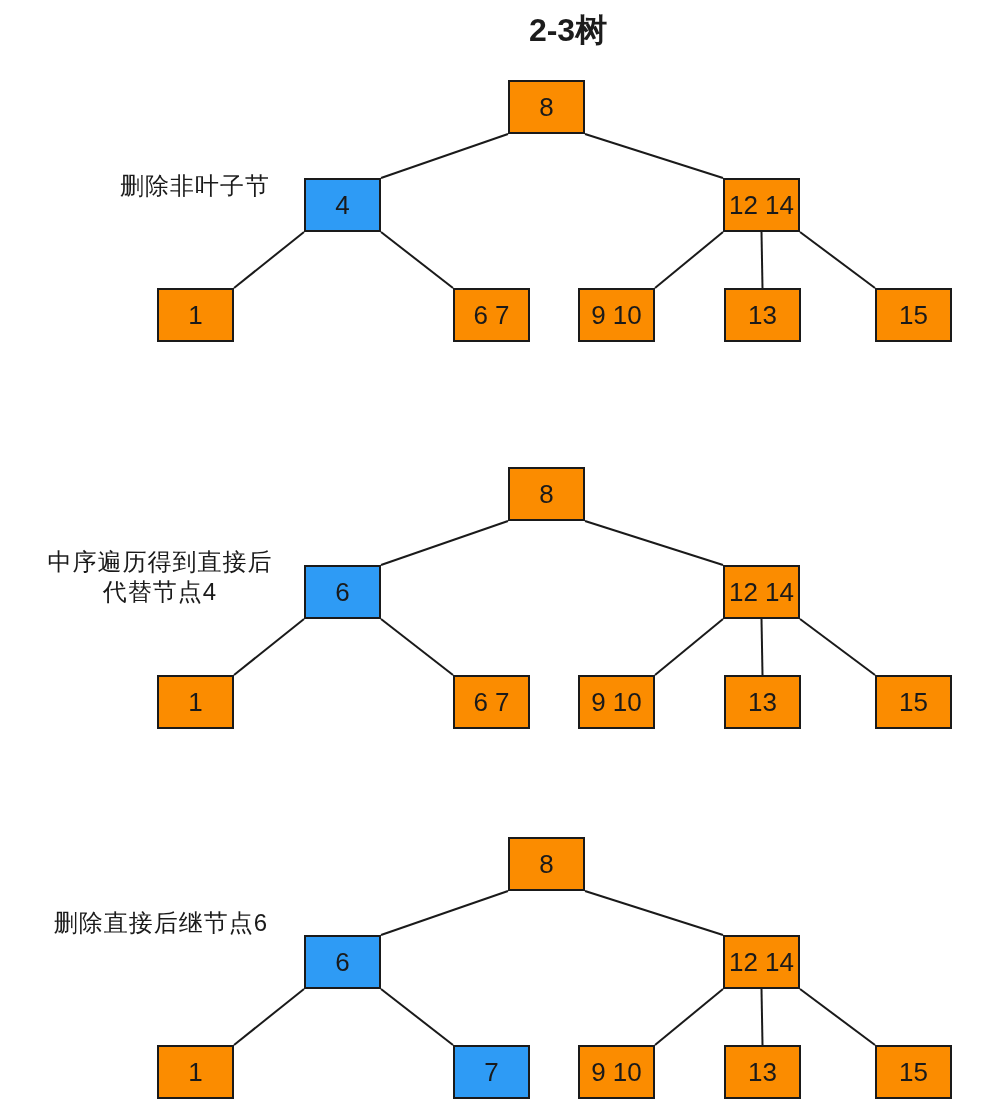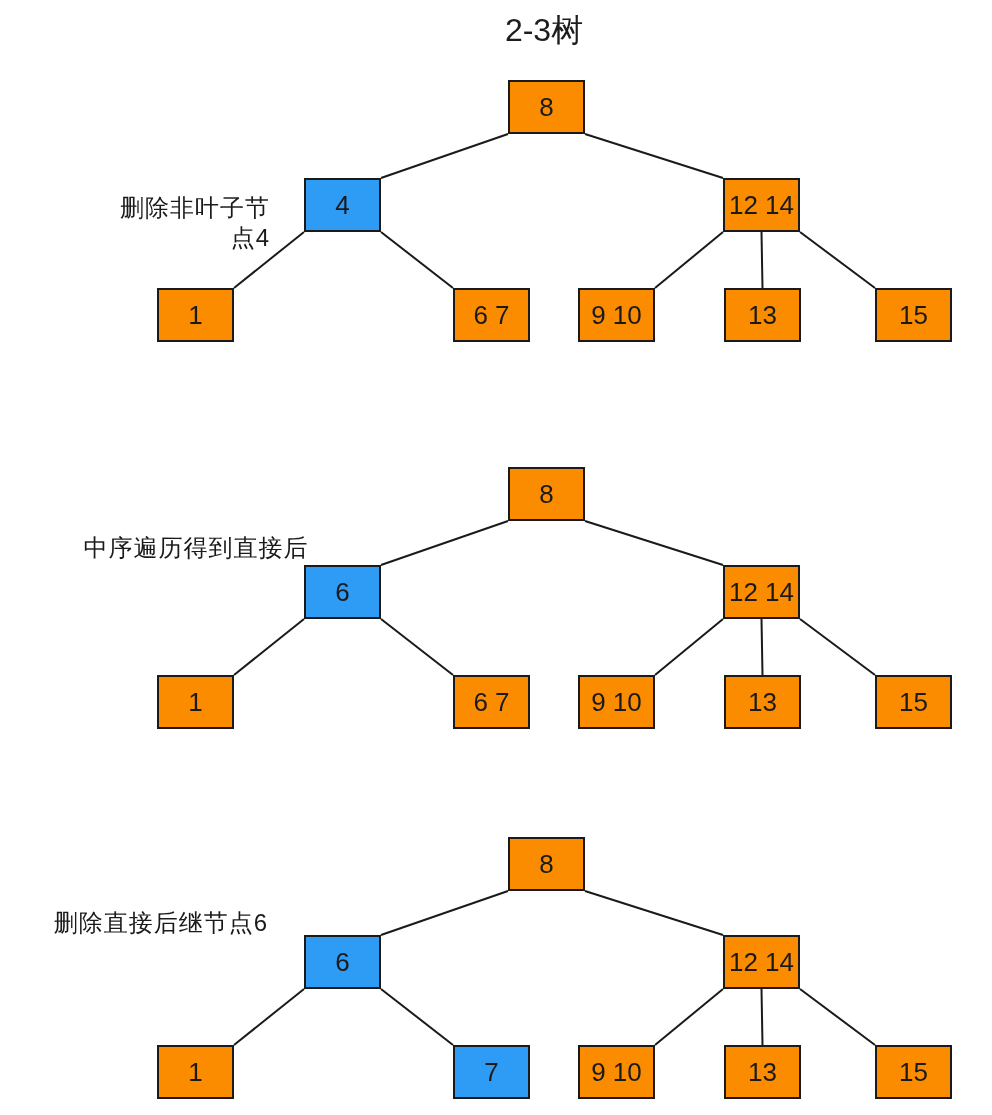--- a/index.html
+++ b/index.html
@@ -114,7 +114,7 @@
         <div>删除直接后继节点6</div>
       </div>
     </div>
-  <div class="title" id="title" style="left: 544px; top: 12px;">2-3树</div>
+  <div class="title" id="title" style="left: 568px; top: 12px; font-weight: bold;">2-3树</div>
 </div>
 
 </body></html>

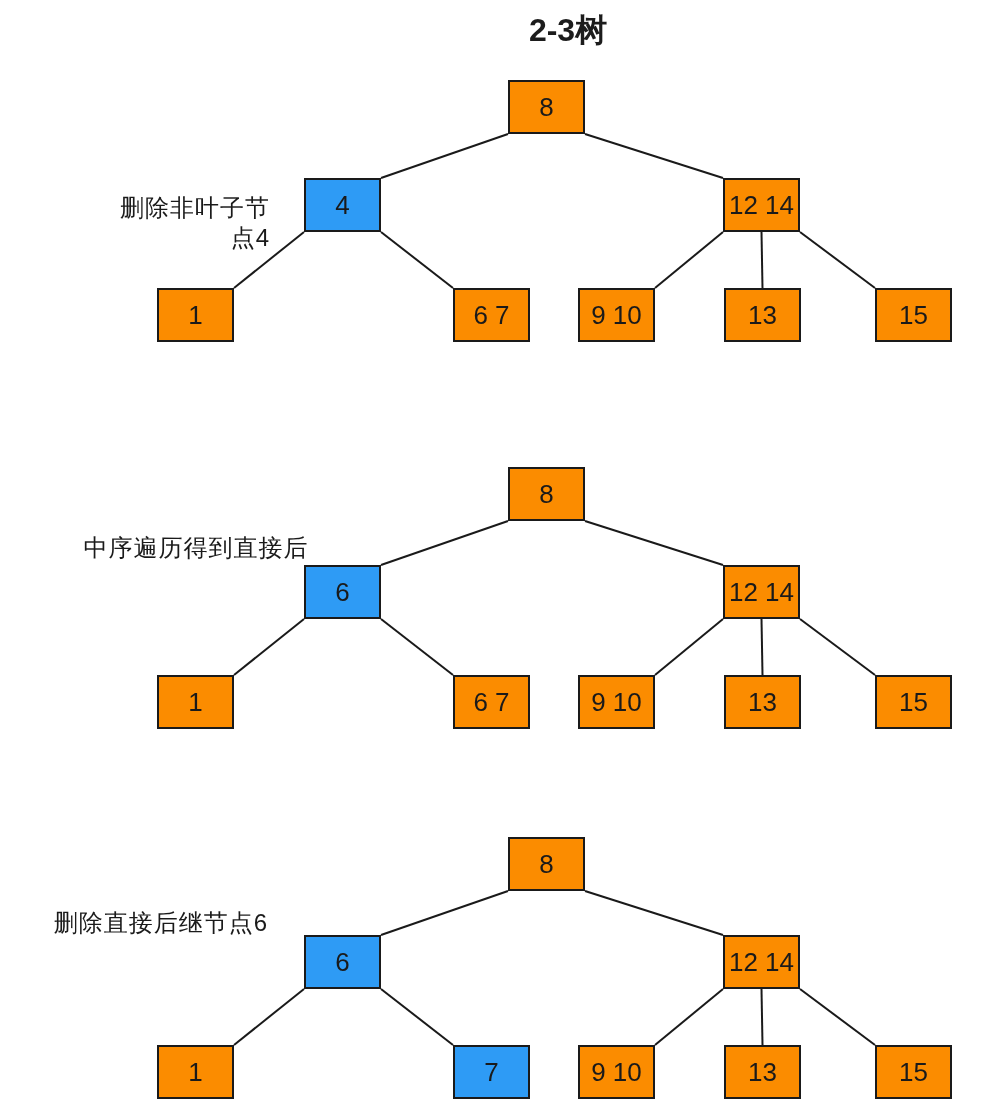--- a/index.html
+++ b/index.html
@@ -87,7 +87,7 @@
       <div class="node" style="left: 578px; top: 288px; width: 77px; height: 54px; background: rgb(251, 140, 0); border-color: rgb(26, 26, 26); color: rgb(26, 26, 26);">9 10</div>
       <div class="node" style="left: 724px; top: 288px; width: 77px; height: 54px; background: rgb(251, 140, 0); border-color: rgb(26, 26, 26); color: rgb(26, 26, 26);">13</div>
       <div class="node" style="left: 875px; top: 288px; width: 77px; height: 54px; background: rgb(251, 140, 0); border-color: rgb(26, 26, 26); color: rgb(26, 26, 26);">15</div>
-      <div class="steplabel" style="left: 195px; top: 193px; text-align: right;">
+      <div class="steplabel" style="left: 195px; top: 171px;">
         <div>删除非叶子节</div>
         <div>点4</div>
       </div>

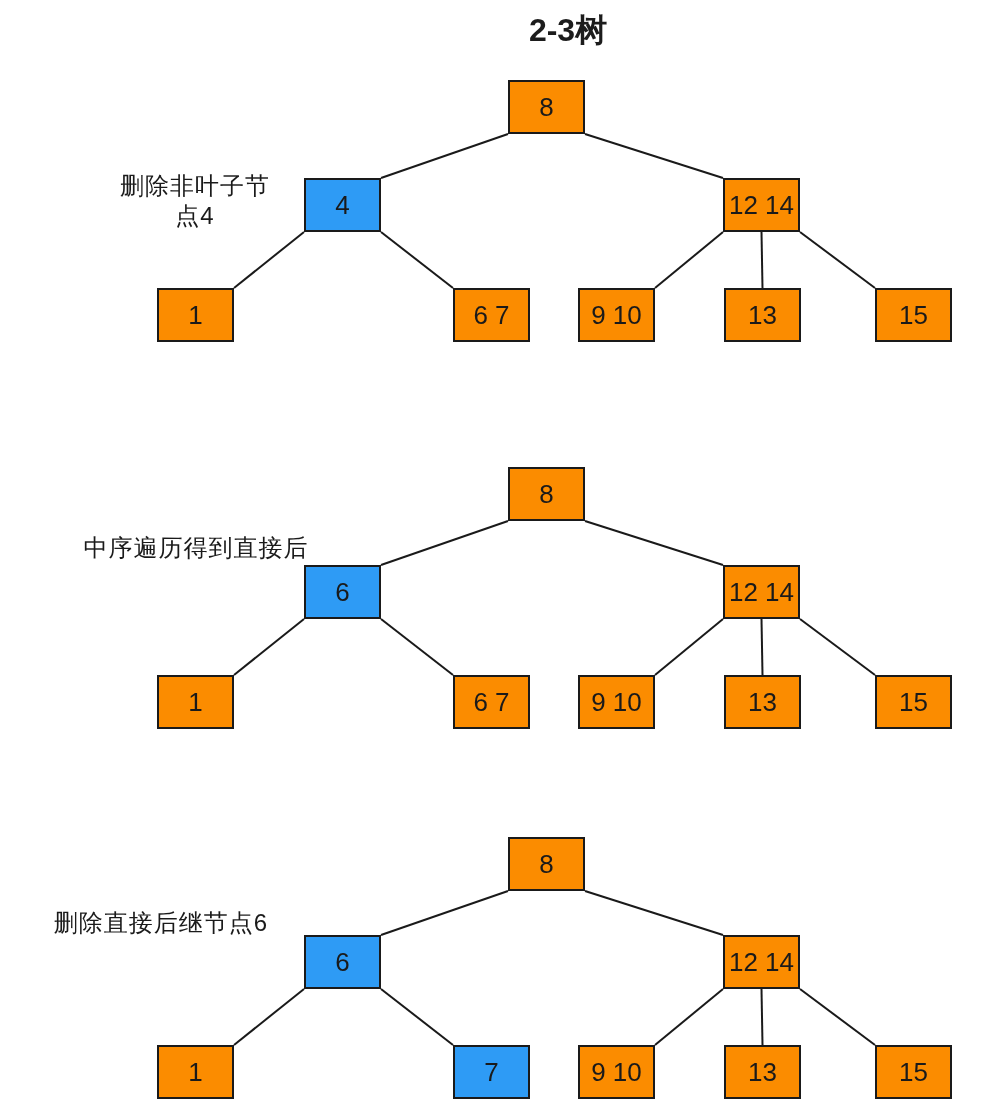--- a/index.html
+++ b/index.html
@@ -89,7 +89,6 @@
       <div class="node" style="left: 875px; top: 288px; width: 77px; height: 54px; background: rgb(251, 140, 0); border-color: rgb(26, 26, 26); color: rgb(26, 26, 26);">15</div>
       <div class="steplabel" style="left: 195px; top: 171px;">
         <div>删除非叶子节</div>
-        <div>点4</div>
       </div>
       <div class="node" style="left: 508px; top: 467px; width: 77px; height: 54px; background: rgb(251, 140, 0); border-color: rgb(26, 26, 26); color: rgb(26, 26, 26);">8</div>
       <div class="node" style="left: 304px; top: 565px; width: 77px; height: 54px; background: rgb(46, 155, 245); border-color: rgb(26, 26, 26); color: rgb(26, 26, 26);">6</div>

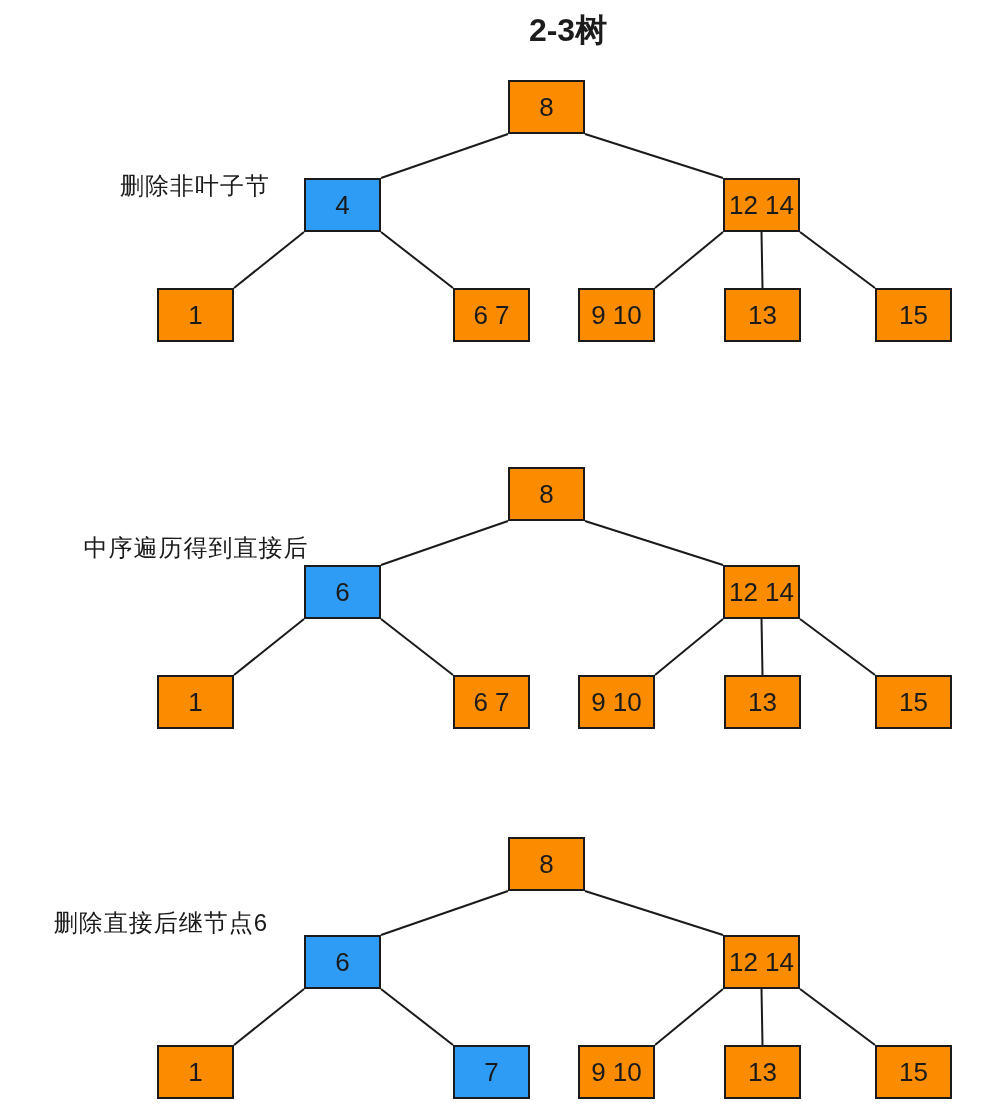--- a/index.html
+++ b/index.html
@@ -98,7 +98,7 @@
       <div class="node" style="left: 578px; top: 675px; width: 77px; height: 54px; background: rgb(251, 140, 0); border-color: rgb(26, 26, 26); color: rgb(26, 26, 26);">9 10</div>
       <div class="node" style="left: 724px; top: 675px; width: 77px; height: 54px; background: rgb(251, 140, 0); border-color: rgb(26, 26, 26); color: rgb(26, 26, 26);">13</div>
       <div class="node" style="left: 875px; top: 675px; width: 77px; height: 54px; background: rgb(251, 140, 0); border-color: rgb(26, 26, 26); color: rgb(26, 26, 26);">15</div>
-      <div class="steplabel" style="left: 160px; top: 533px; margin-left: 36px;">
+      <div class="steplabel" style="left: 160px; top: 547px;">
         <div>中序遍历得到直接后</div>
       </div>
       <div class="node" style="left: 508px; top: 837px; width: 77px; height: 54px; background: rgb(251, 140, 0); border-color: rgb(26, 26, 26); color: rgb(26, 26, 26);">8</div>

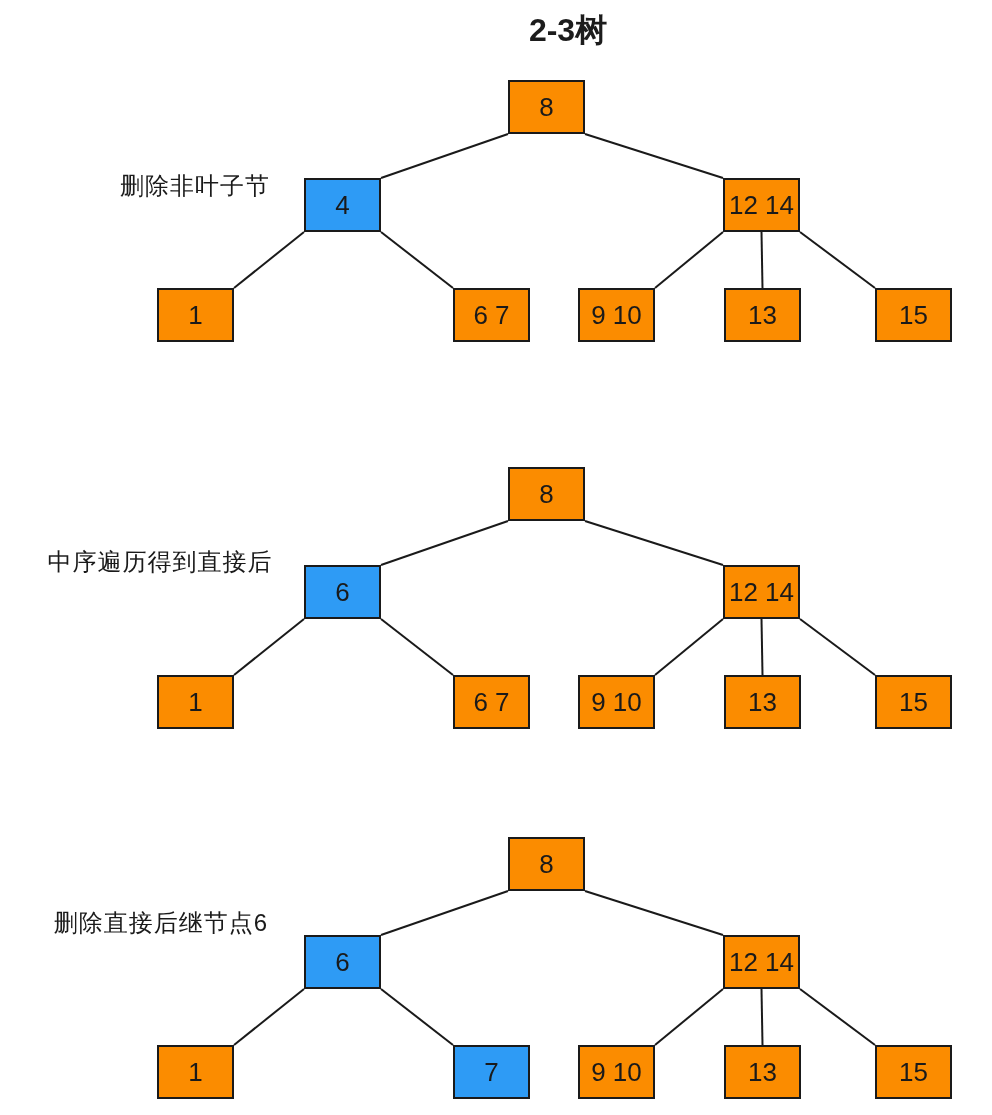--- a/index.html
+++ b/index.html
@@ -100,6 +100,7 @@
       <div class="node" style="left: 875px; top: 675px; width: 77px; height: 54px; background: rgb(251, 140, 0); border-color: rgb(26, 26, 26); color: rgb(26, 26, 26);">15</div>
       <div class="steplabel" style="left: 160px; top: 547px;">
         <div>中序遍历得到直接后</div>
+        <div>代替节点4</div>
       </div>
       <div class="node" style="left: 508px; top: 837px; width: 77px; height: 54px; background: rgb(251, 140, 0); border-color: rgb(26, 26, 26); color: rgb(26, 26, 26);">8</div>
       <div class="node" style="left: 304px; top: 935px; width: 77px; height: 54px; background: rgb(46, 155, 245); border-color: rgb(26, 26, 26); color: rgb(26, 26, 26);">6</div>

